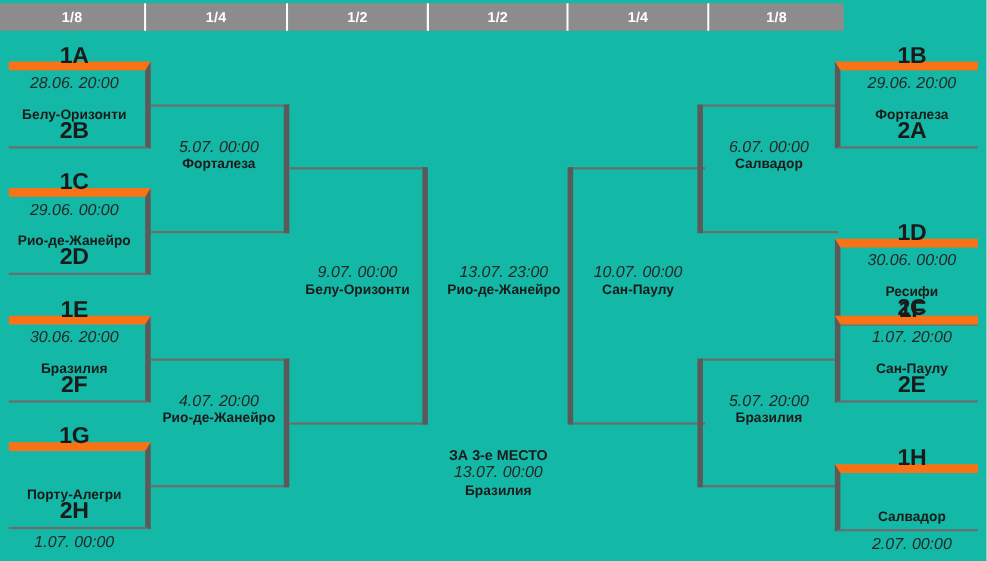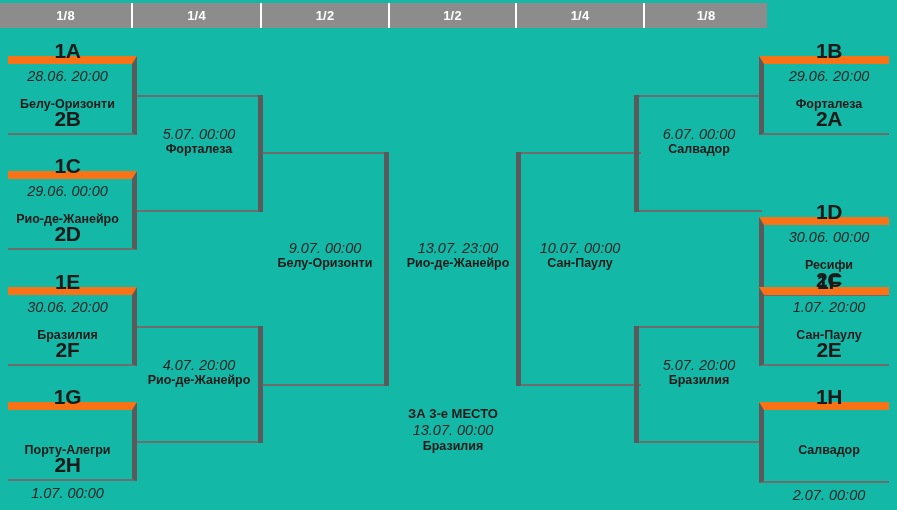--- a/index.html
+++ b/index.html
@@ -261,7 +261,7 @@
     <span class="seedbot">2E</span>
   </div>
 
-  <div class="mbox right" id="box-R4" style="left:759px;top:402px;width:130px;height:81px;text-decoration:underline;">
+  <div class="mbox right" id="box-R4" style="left:759px;top:422px;width:130px;height:61px;text-decoration:underline;">
     <span class="seedtop">1H</span>
     <span class="city" style="top:34px;">Салвадор</span>
     <span class="date below">2.07. 00:00</span>

